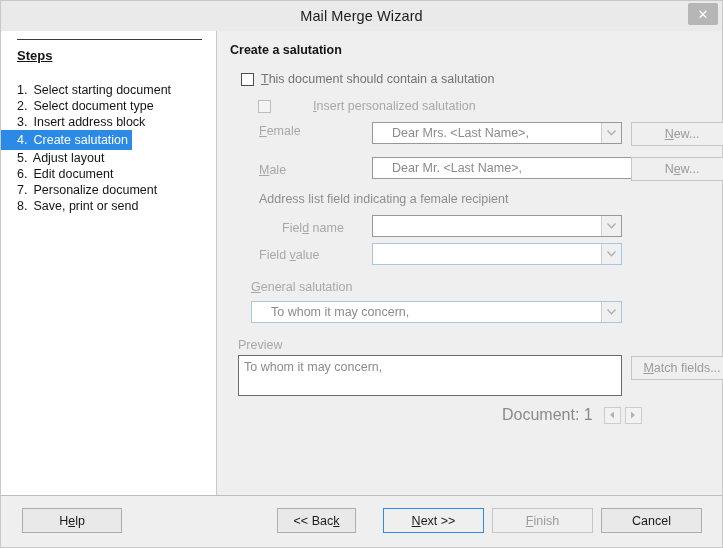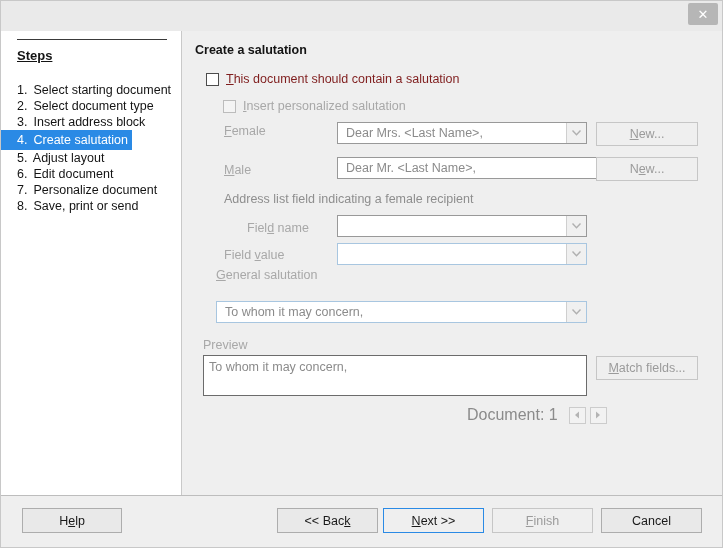--- a/index.html
+++ b/index.html
@@ -233,6 +233,7 @@
 <div class="window">
 
   <div class="titlebar">
+    <div class="titlebar-title">Mail Merge Wizard</div>
     <div class="close-btn">✕</div>
   </div>
 

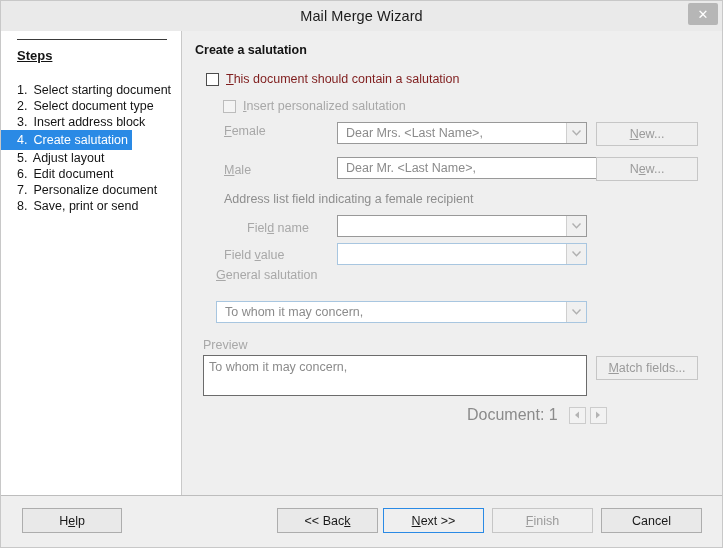--- a/index.html
+++ b/index.html
@@ -63,7 +63,7 @@
     display: flex;
   }
   .sidebar {
-    width: 181px;
+    width: 216px;
     background: #ffffff;
     border-right: 1px solid #c9c9c9;
     box-sizing: border-box;

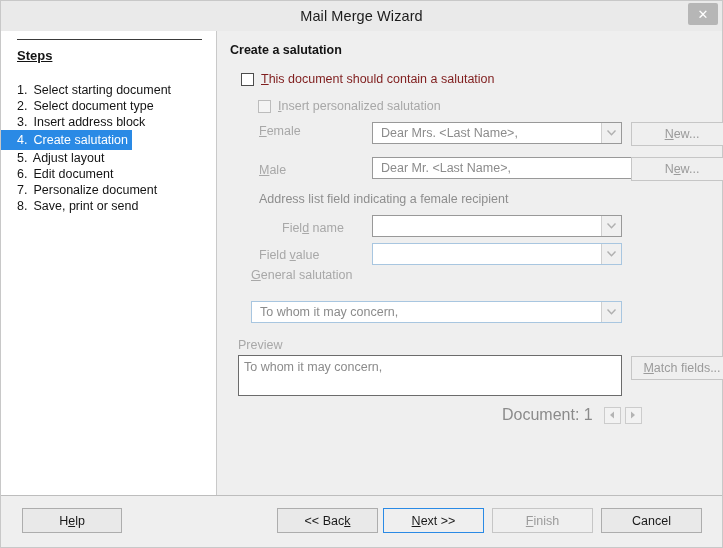--- a/index.html
+++ b/index.html
@@ -134,7 +134,7 @@
     cursor: pointer;
   }
   .chk-box.disabled { border-color: #bcbcbc; background: #f4f4f4; }
-  .chk-label { font-size: 12.5px; color: #7f1d1d; white-space: nowrap; }
+  .chk-label { font-size: 12.5px; color: #737373; white-space: nowrap; }
   .chk-label.disabled { color: #a8a8a8; }
 
   .field-label { font-size: 12.5px; color: #a8a8a8; white-space: nowrap; }

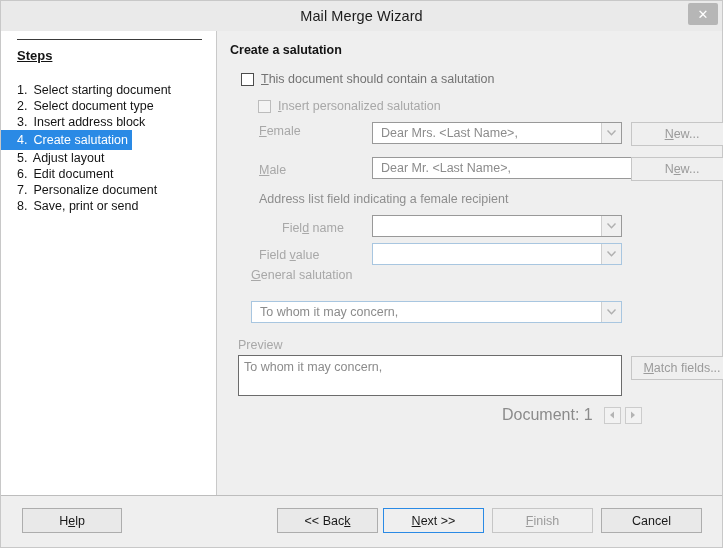--- a/index.html
+++ b/index.html
@@ -262,7 +262,7 @@
         <div class="chk-label"><span></span><span class="u">T</span><span>his document should contain a salutation</span></div>
       </div>
 
-      <div class="chk-row abs" style="left:41px; top:68px;">
+      <div class="chk-row abs" style="left:41px; top:68px;gap:35px;">
         <div class="chk-box disabled"></div>
         <div class="chk-label disabled"><span></span><span class="u">I</span><span>nsert personalized salutation</span></div>
       </div>

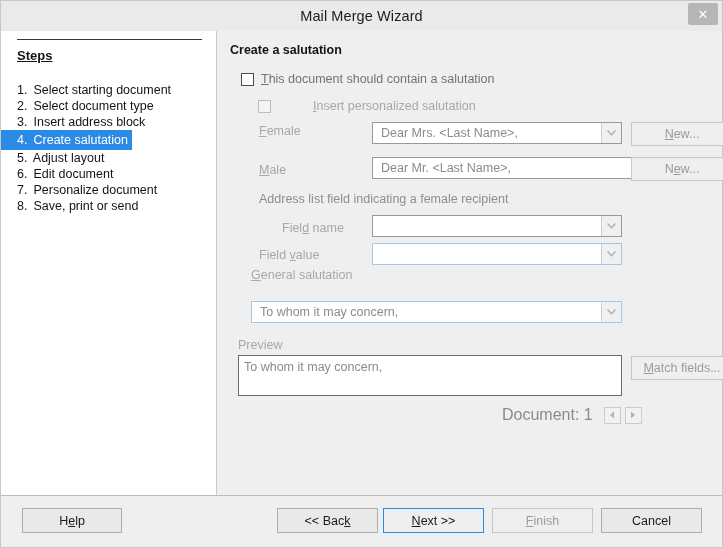--- a/index.html
+++ b/index.html
@@ -152,7 +152,7 @@
   .combo.focusborder { border: 1px solid #a8c6e0; }
   .combo-text {
     flex: 1;
-    padding-left: 8px;
+    padding-left: 19px;
     font-size: 12.5px;
     color: #8b8b8b;
     overflow: hidden;

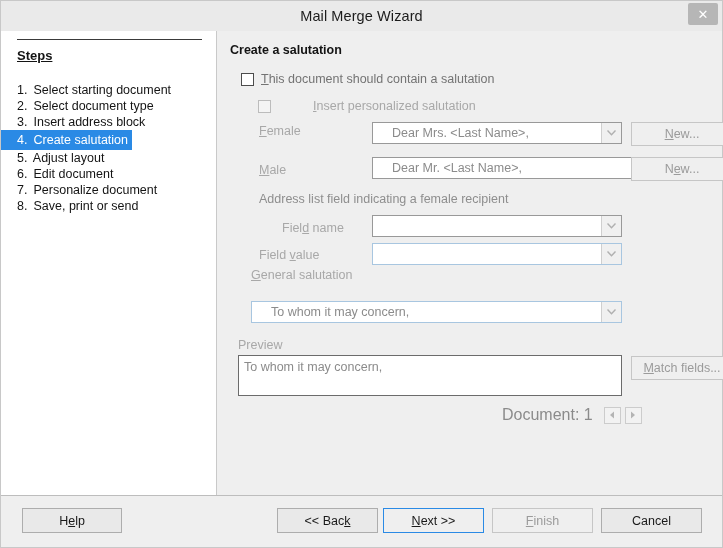--- a/index.html
+++ b/index.html
@@ -319,7 +319,7 @@
         </div>
       </div>
 
-      <div class="field-label abs" style="left:34px; top:237px;"><span></span><span class="u">G</span><span>eneral salutation</span></div>
+      <div class="field-label abs" style="left:34px; top:249px;"><span></span><span class="u">G</span><span>eneral salutation</span></div>
       <div class="combo focusborder abs" style="left:34px; top:270px; width:371px;">
         <div class="combo-text">To whom it may concern,</div>
         <div class="combo-arrow">

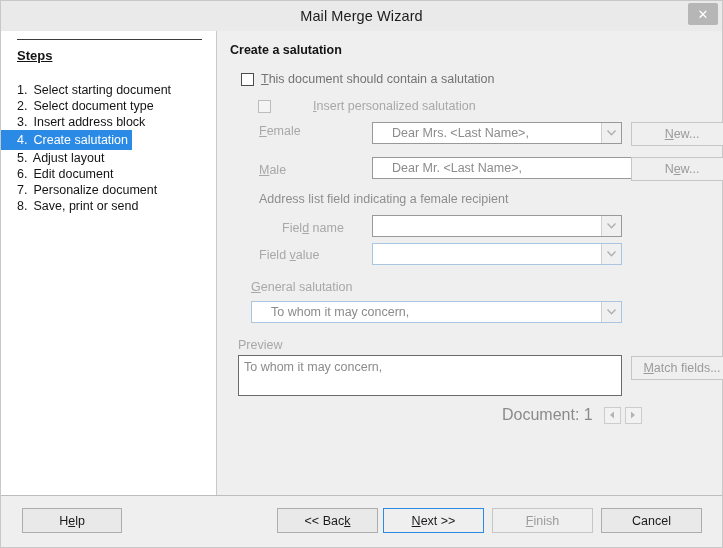--- a/index.html
+++ b/index.html
@@ -362,7 +362,7 @@
         <span class="u">e</span>
         <span>lp</span>
       </div>
-    <div class="btn enabled" style="left:276px; width:101px;">
+    <div class="btn enabled" style="left:276px; width:79px;">
         <span>&lt;&lt; Bac</span>
         <span class="u">k</span>
         <span></span>

